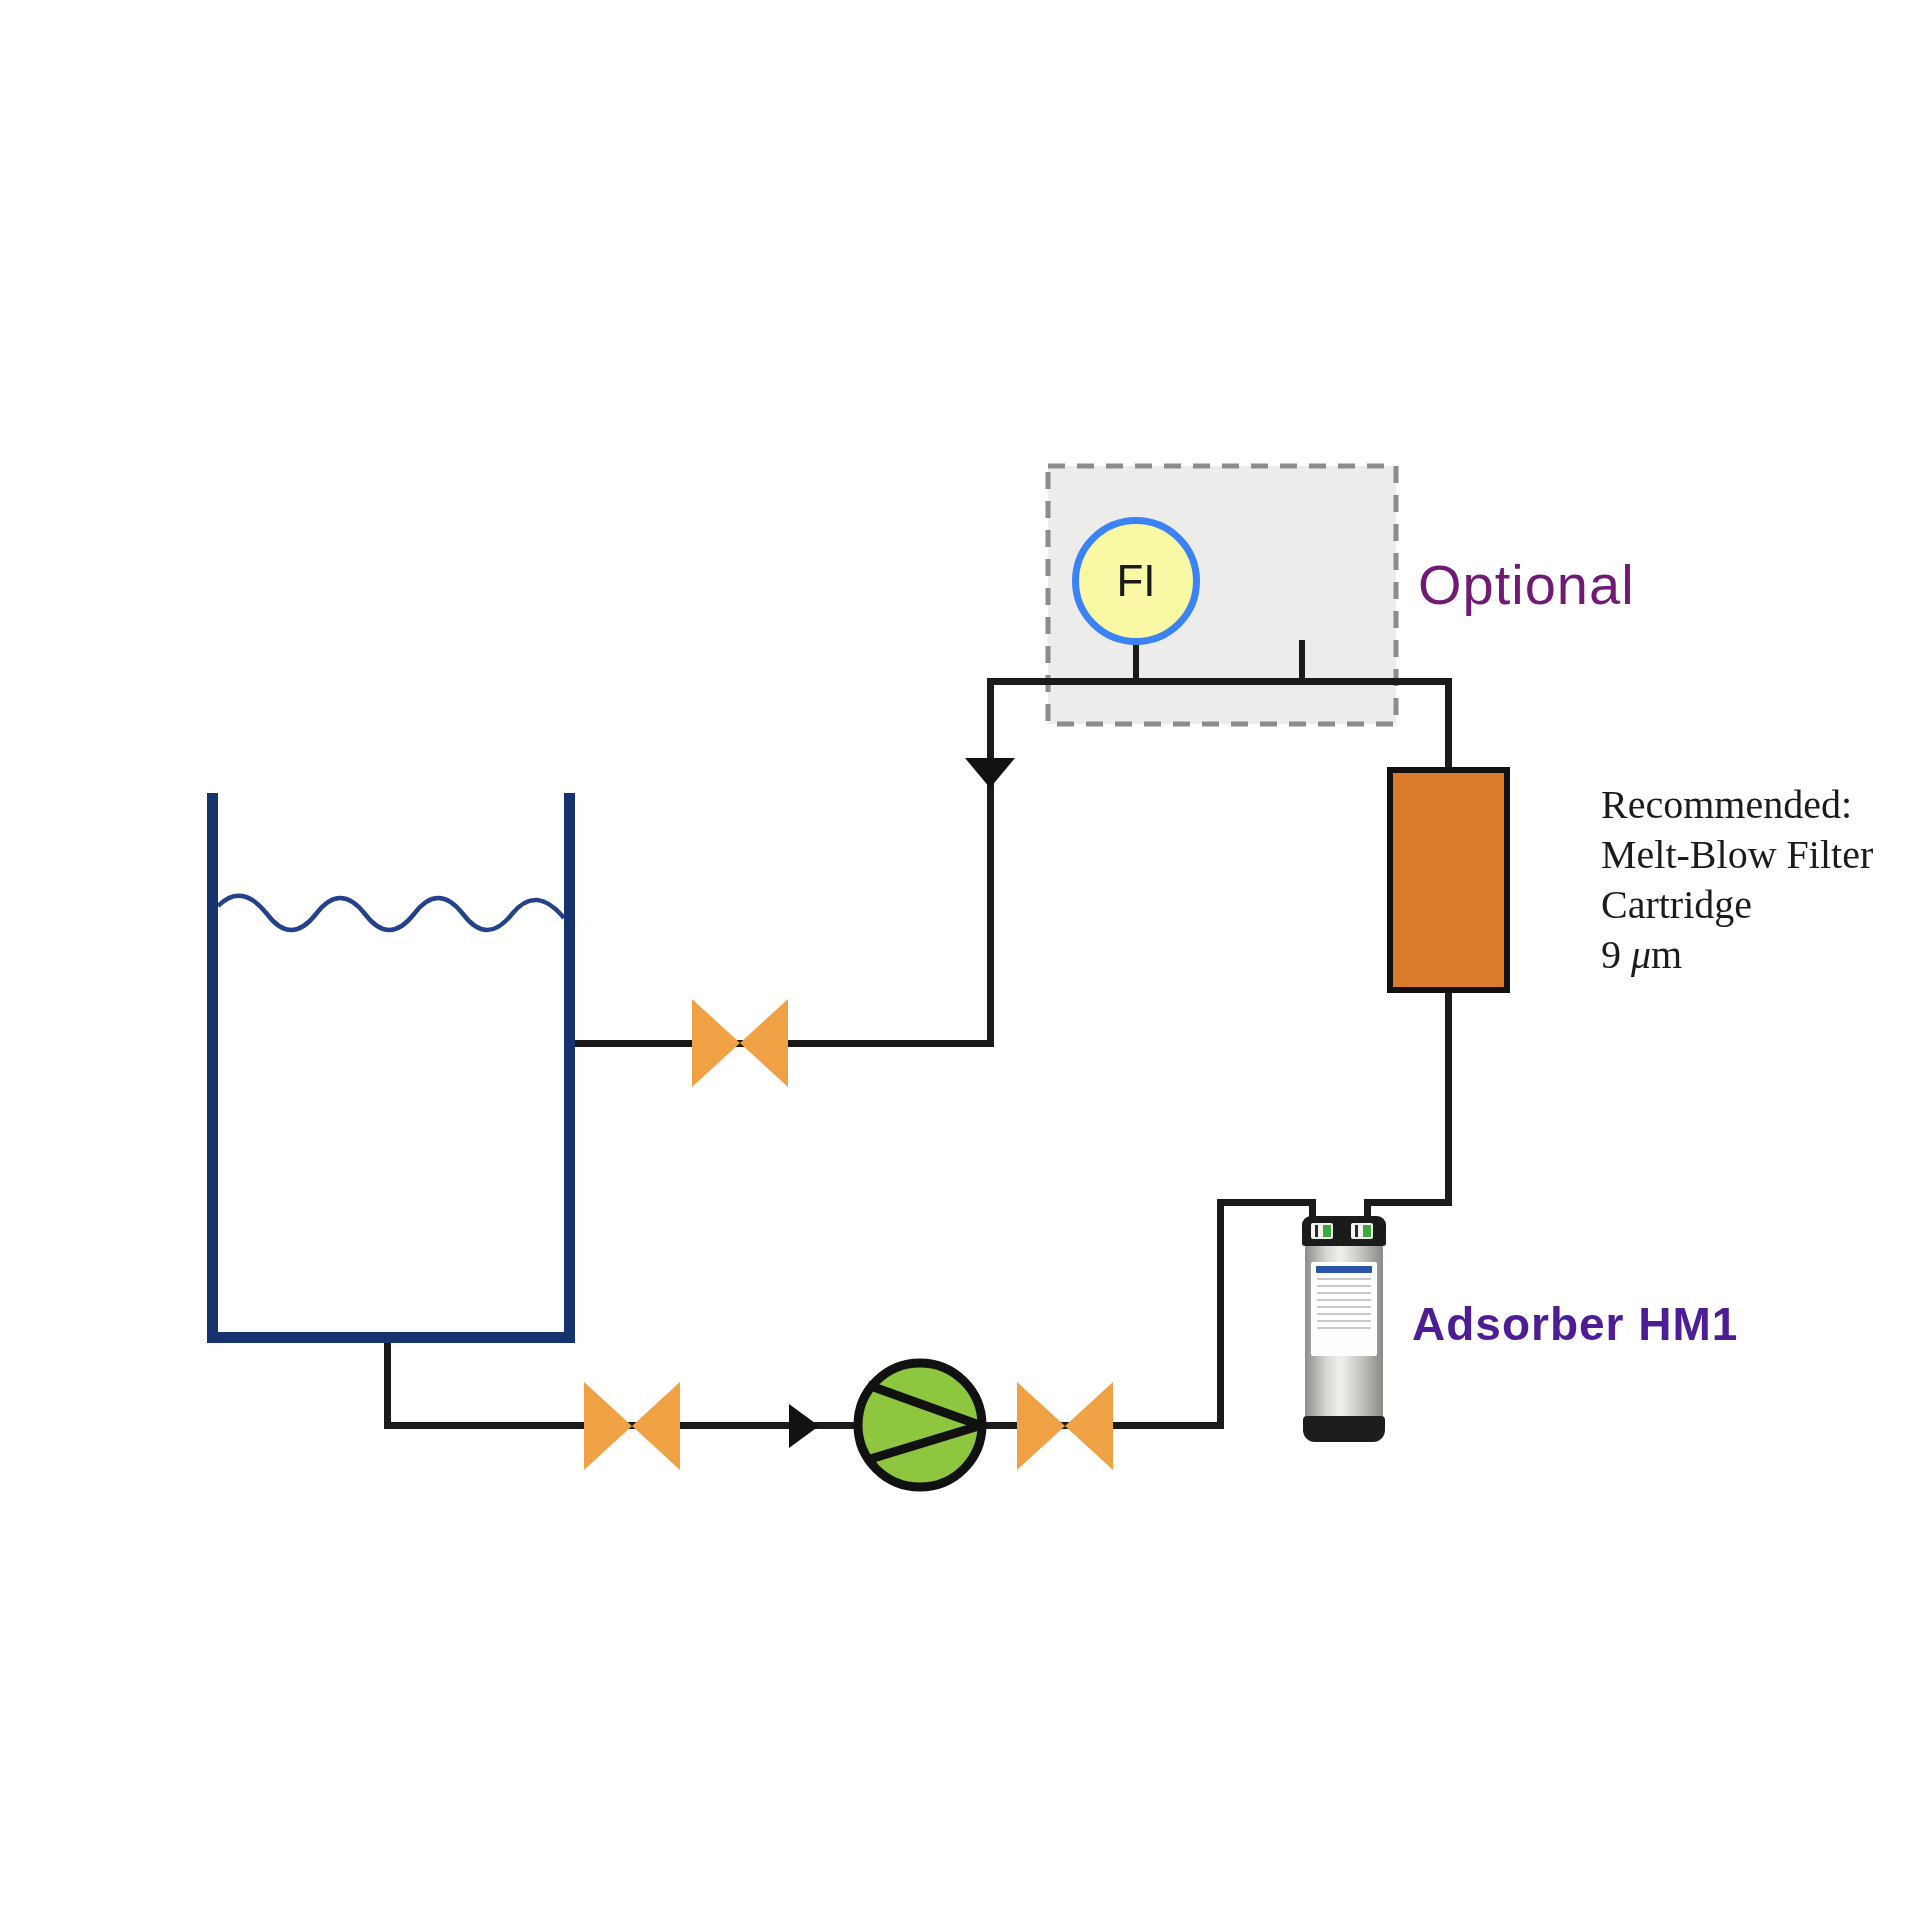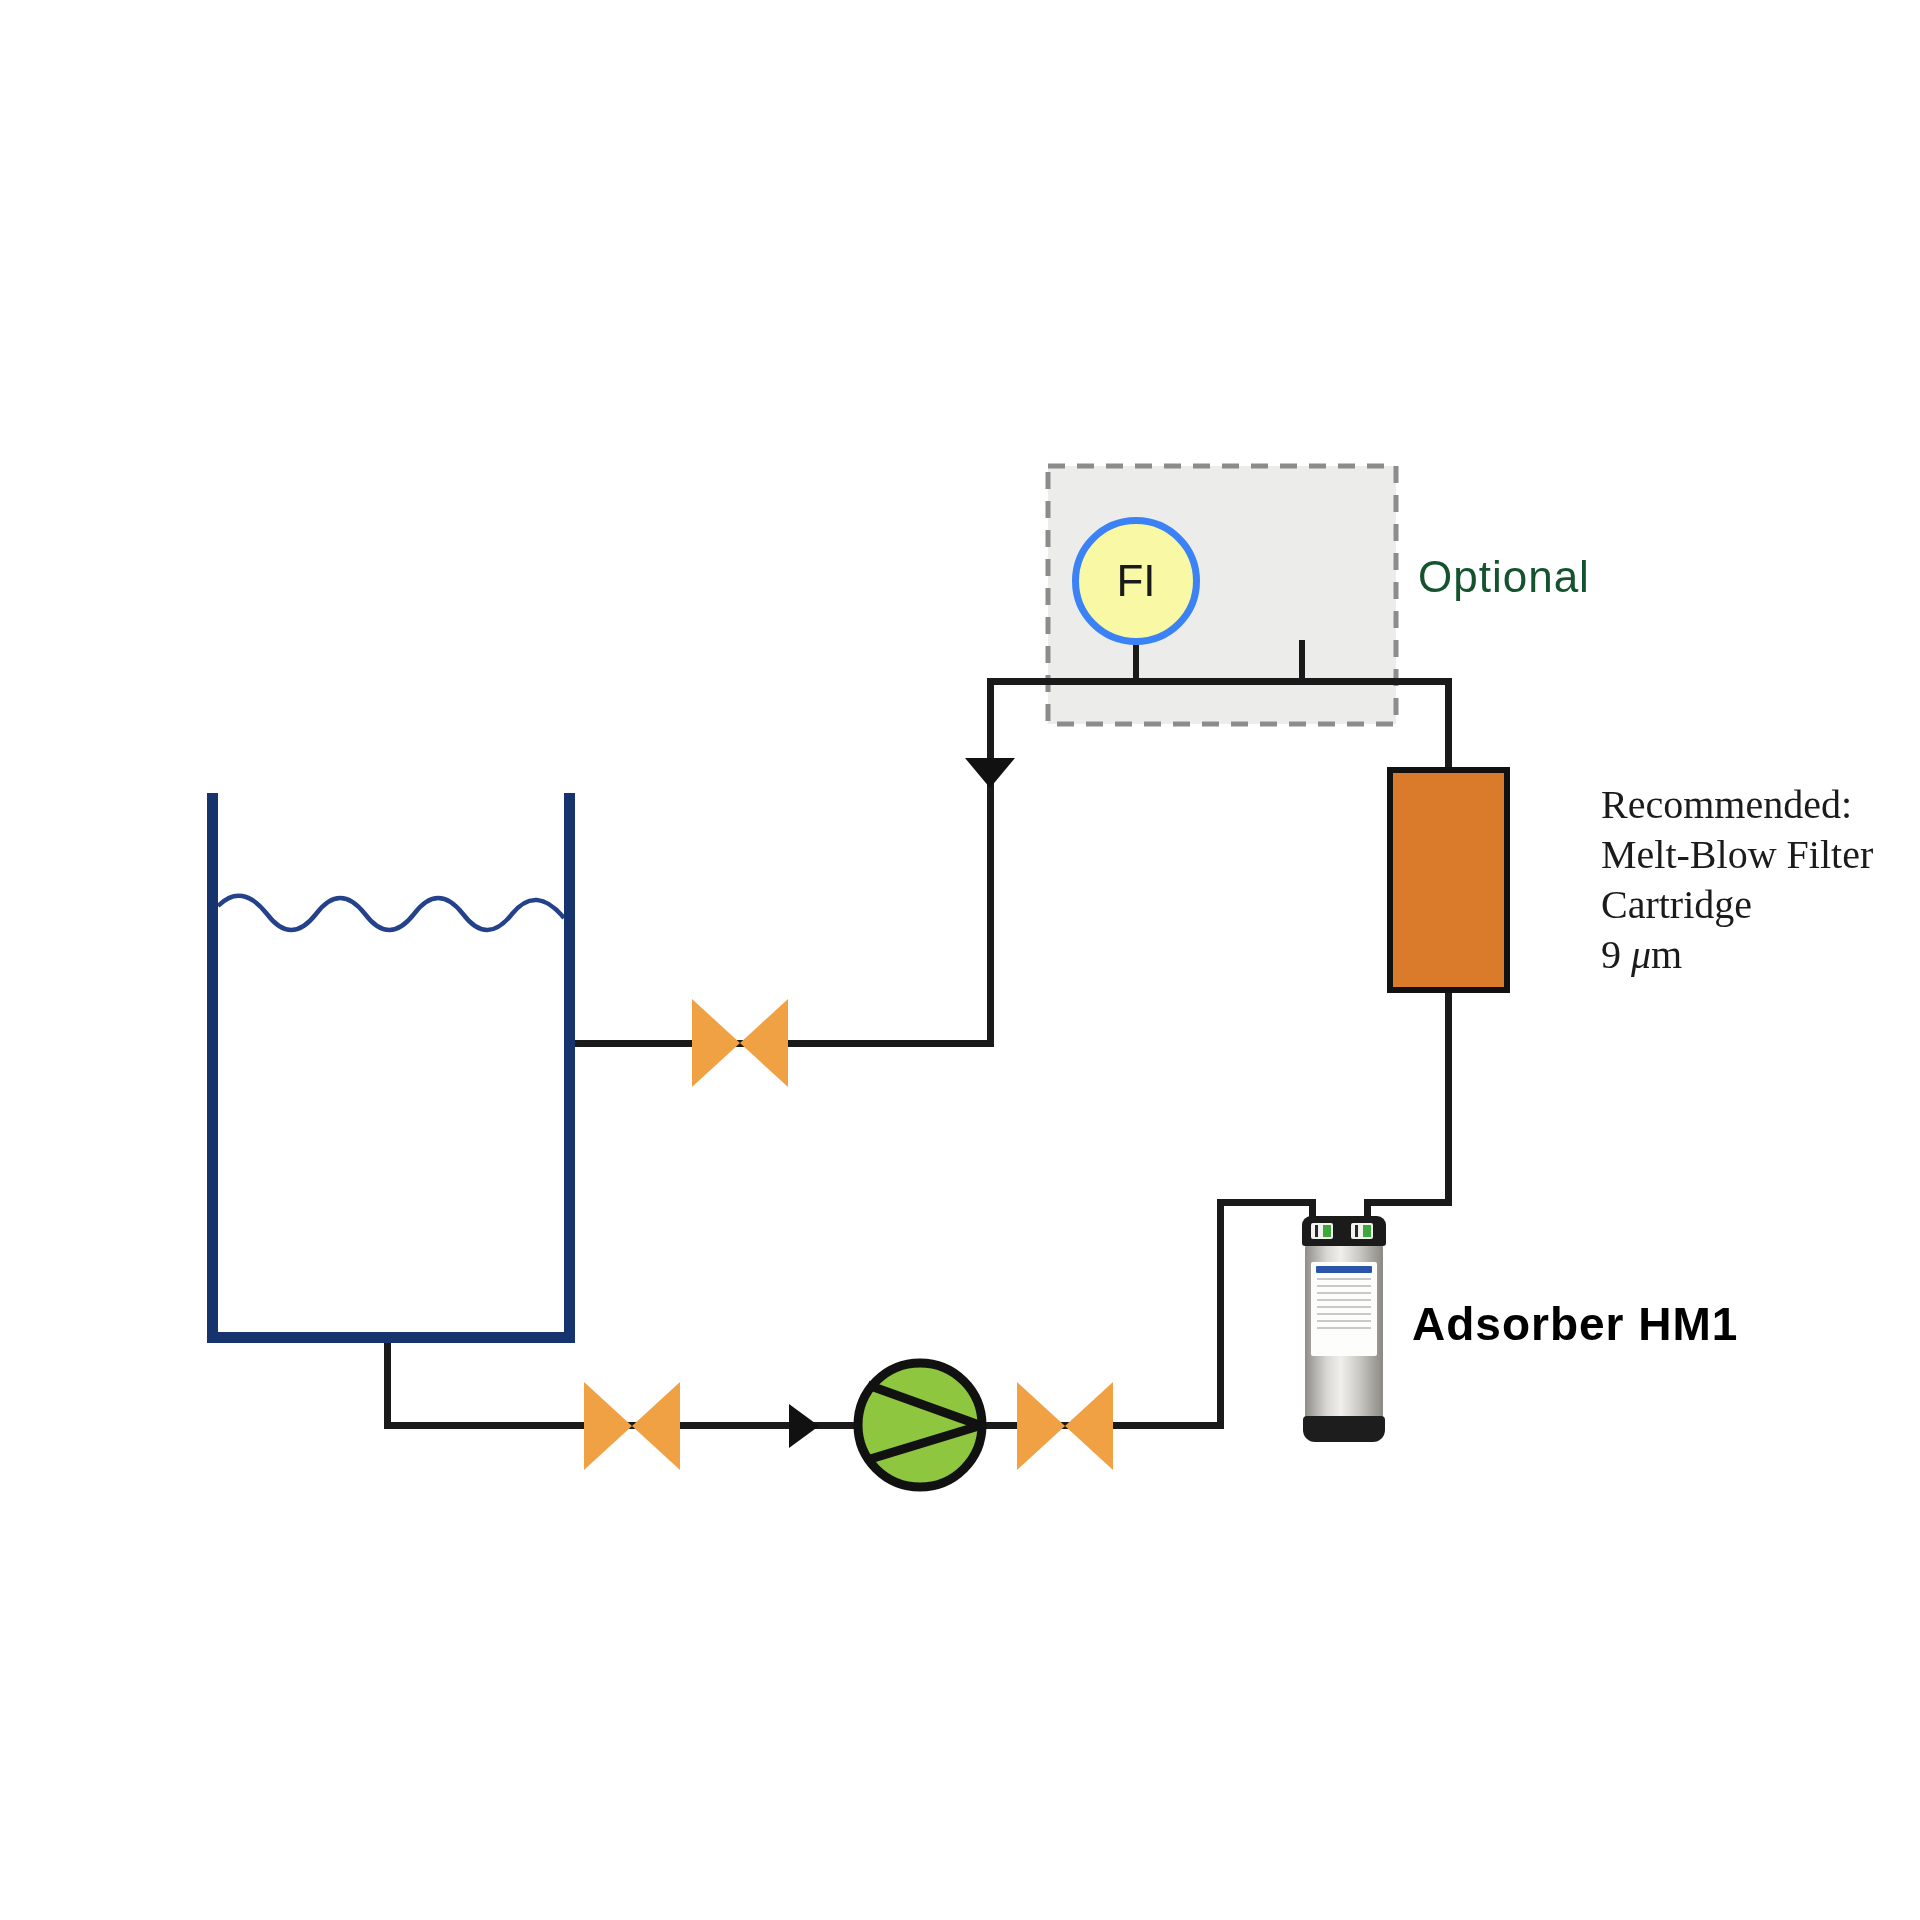--- a/index.html
+++ b/index.html
@@ -16,7 +16,7 @@
   .optional-box{position:absolute;left:1045px;top:463px;}
   .optional-label{
     position:absolute;left:1418px;top:552px;
-    font-size:44px;color:#14532d;letter-spacing:1px;
+    font-size:56px;color:#701a75;letter-spacing:1px;
   }
   .gauge{
     position:absolute;width:128px;height:128px;border-radius:50%;

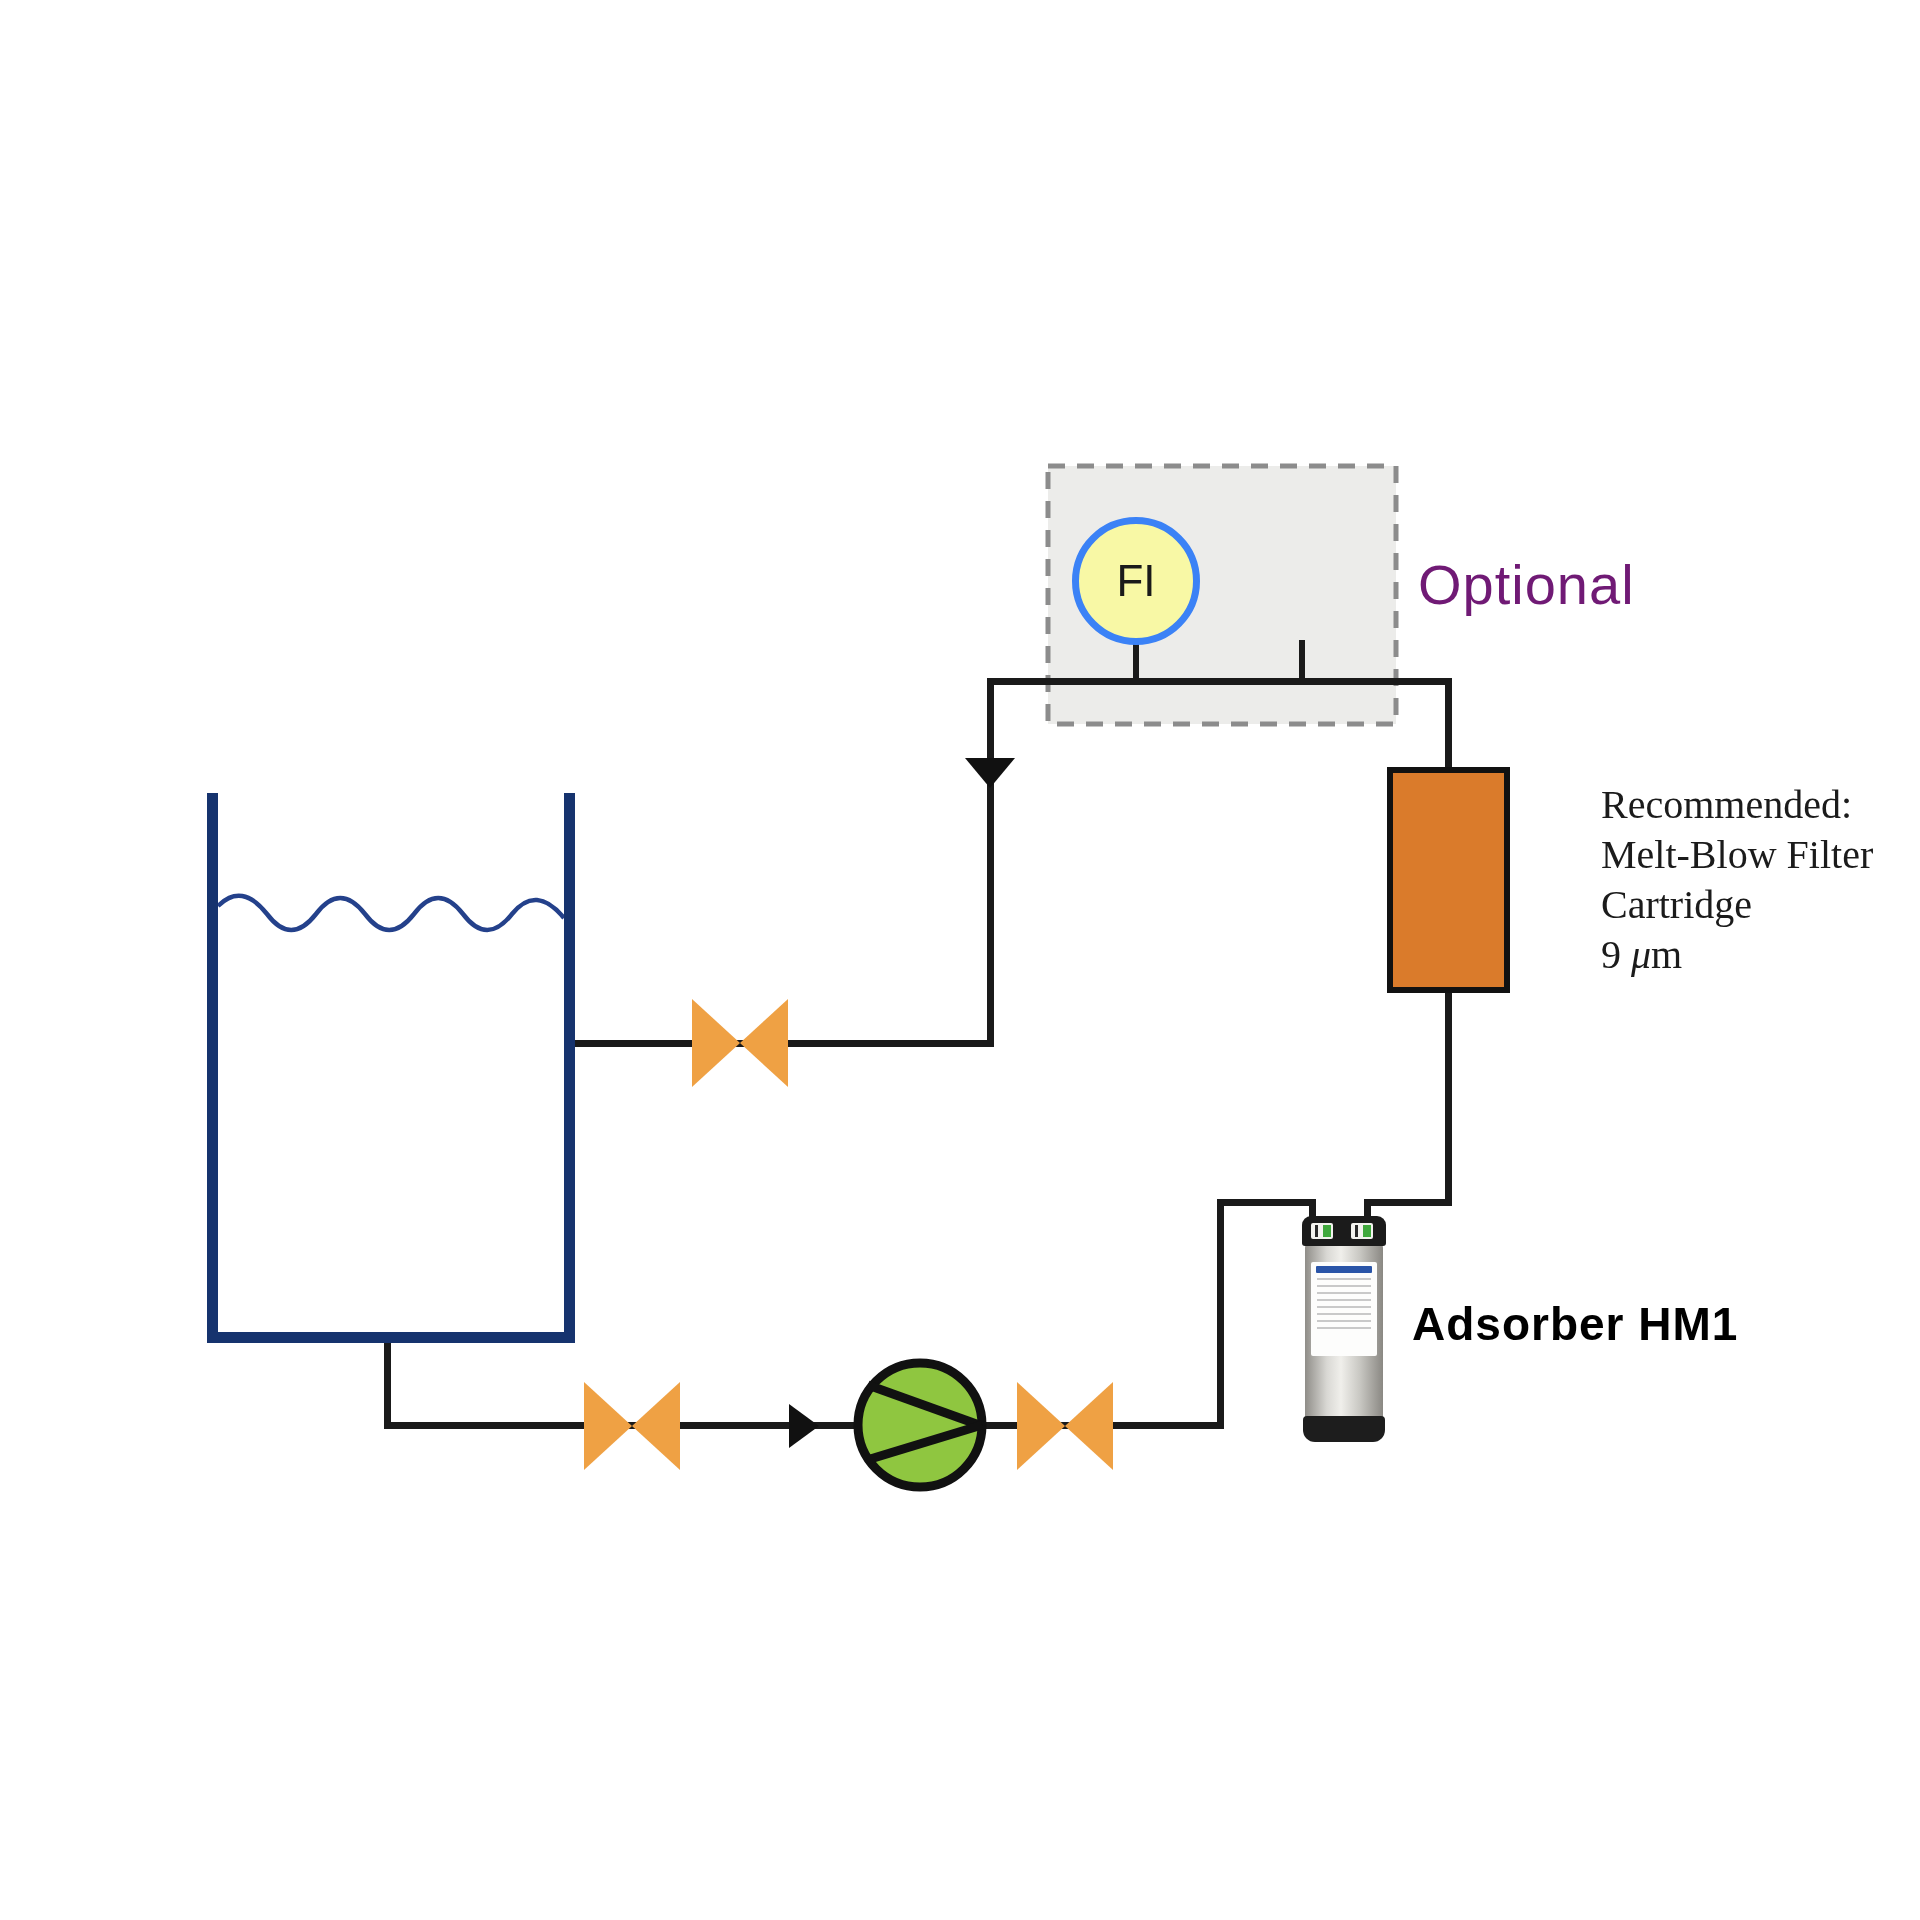--- a/index.html
+++ b/index.html
@@ -92,7 +92,7 @@
   }
   .adsorber-label{
     position:absolute;left:1412px;top:1297px;
-    font-size:46px;font-weight:bold;color:#000000;letter-spacing:1px;white-space:nowrap;
+    font-size:46px;font-weight:bold;color:#4c1d95;letter-spacing:1px;white-space:nowrap;
   }
 </style>
 </head>

